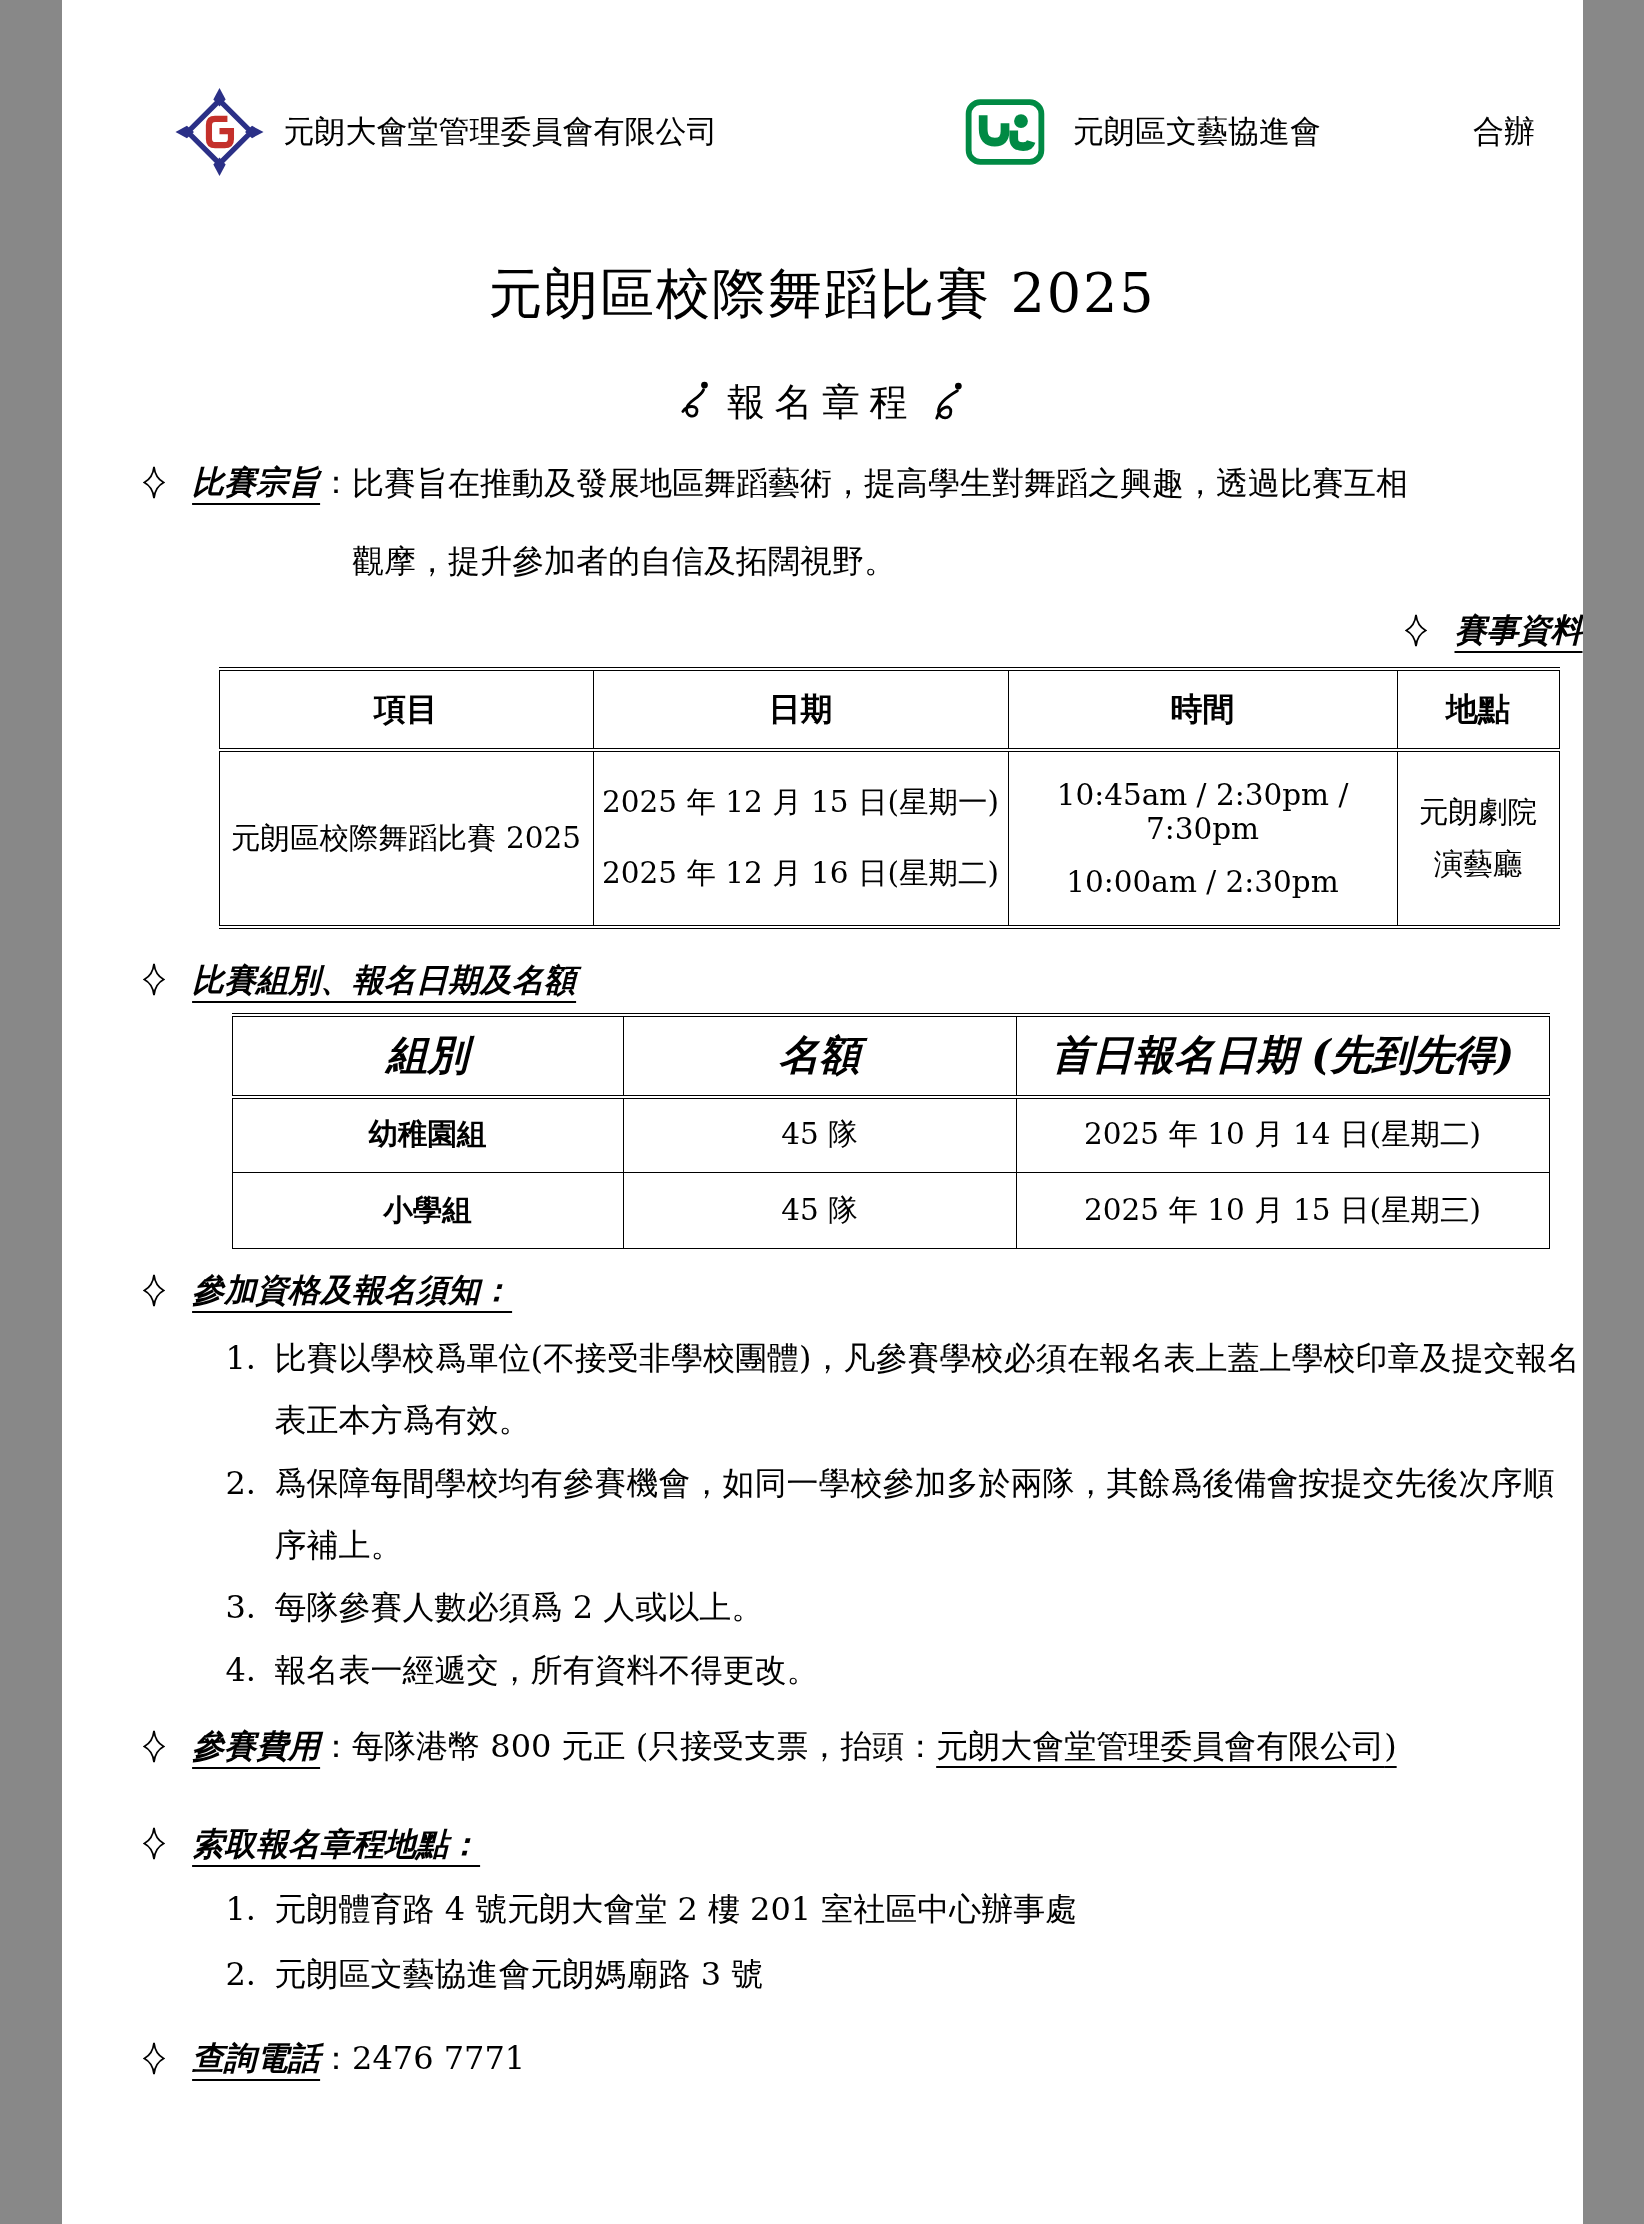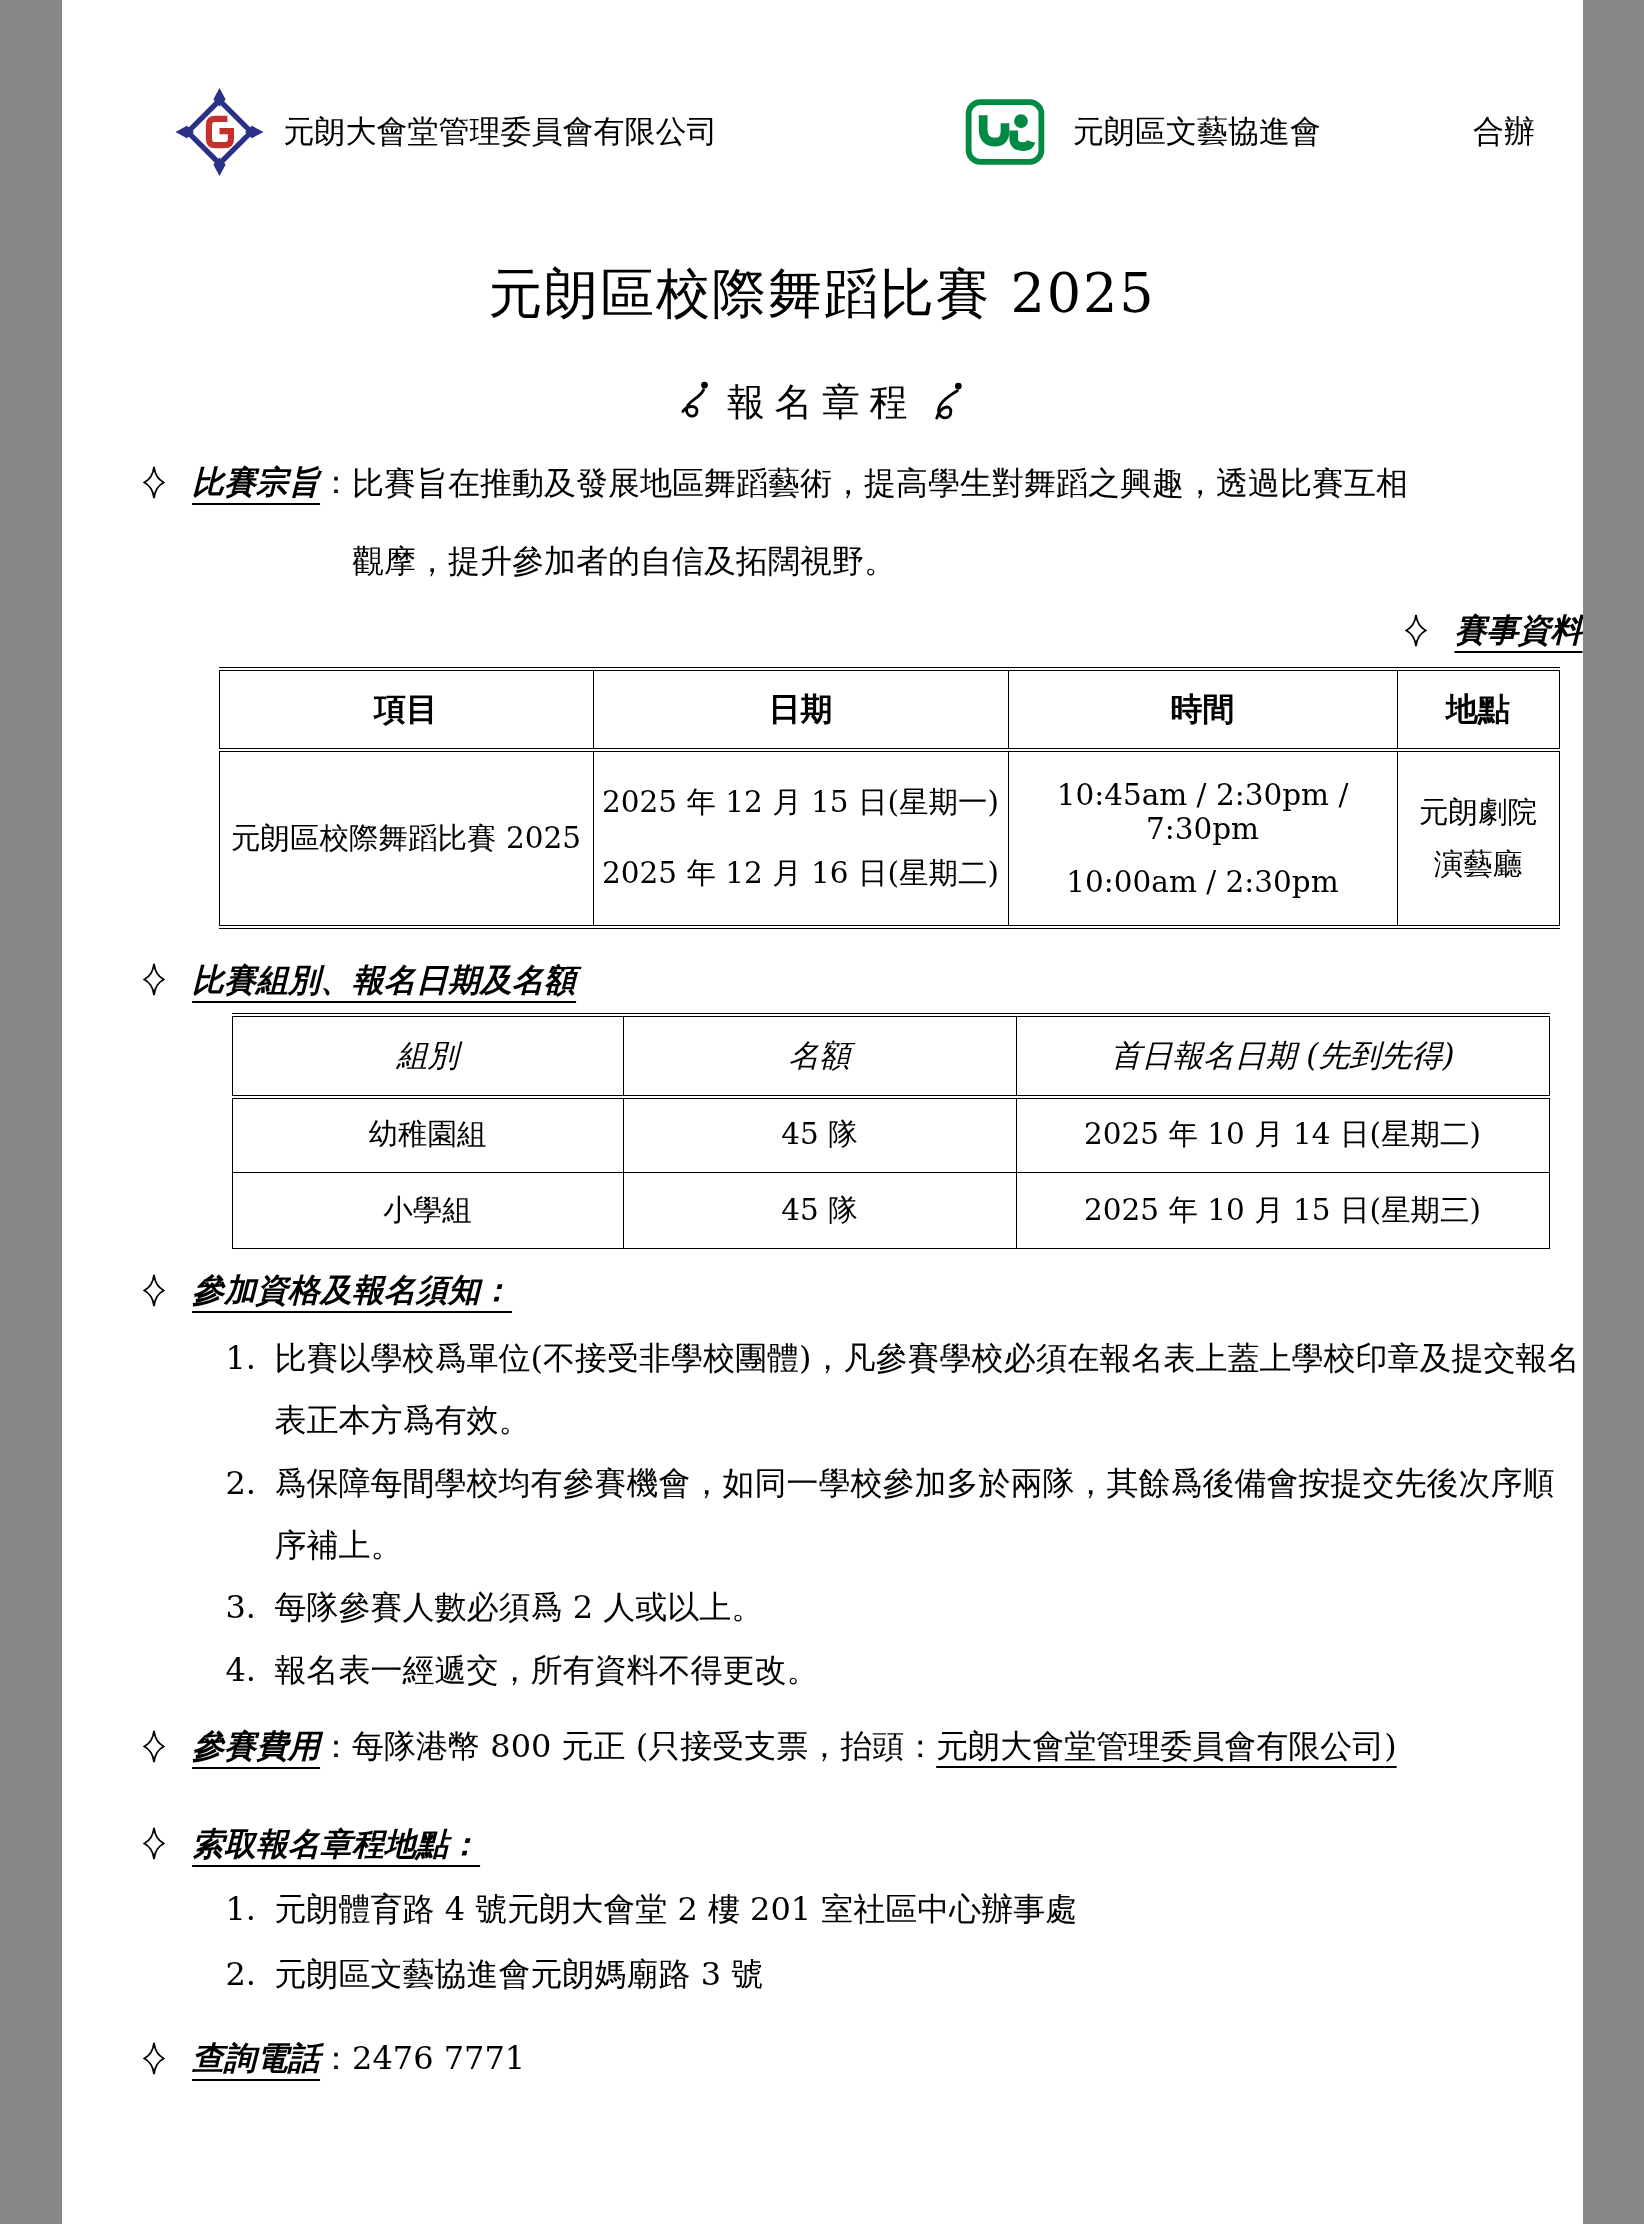--- a/index.html
+++ b/index.html
@@ -50,7 +50,7 @@
   .cell-stack { display:flex; flex-direction:column; justify-content:space-around; height:152px; padding:5.7px 0; }
   .venue-stack { line-height:1.75; }
   .t2 { margin:9.5px 0 0 170px; width:1316px; }
-  .t2 th { border-top:4.8px double #000; border-bottom:4.8px double #000; height:82px; font-weight:normal; font-style:italic; font-size:31px; }
+  .t2 th { border-top:4.8px double #000; border-bottom:4.8px double #000; height:82px; font-weight:bold; font-style:italic; font-size:41px; }
   .t2 td { height:76px; }
   .t2 td.grp { font-weight:normal; }
   

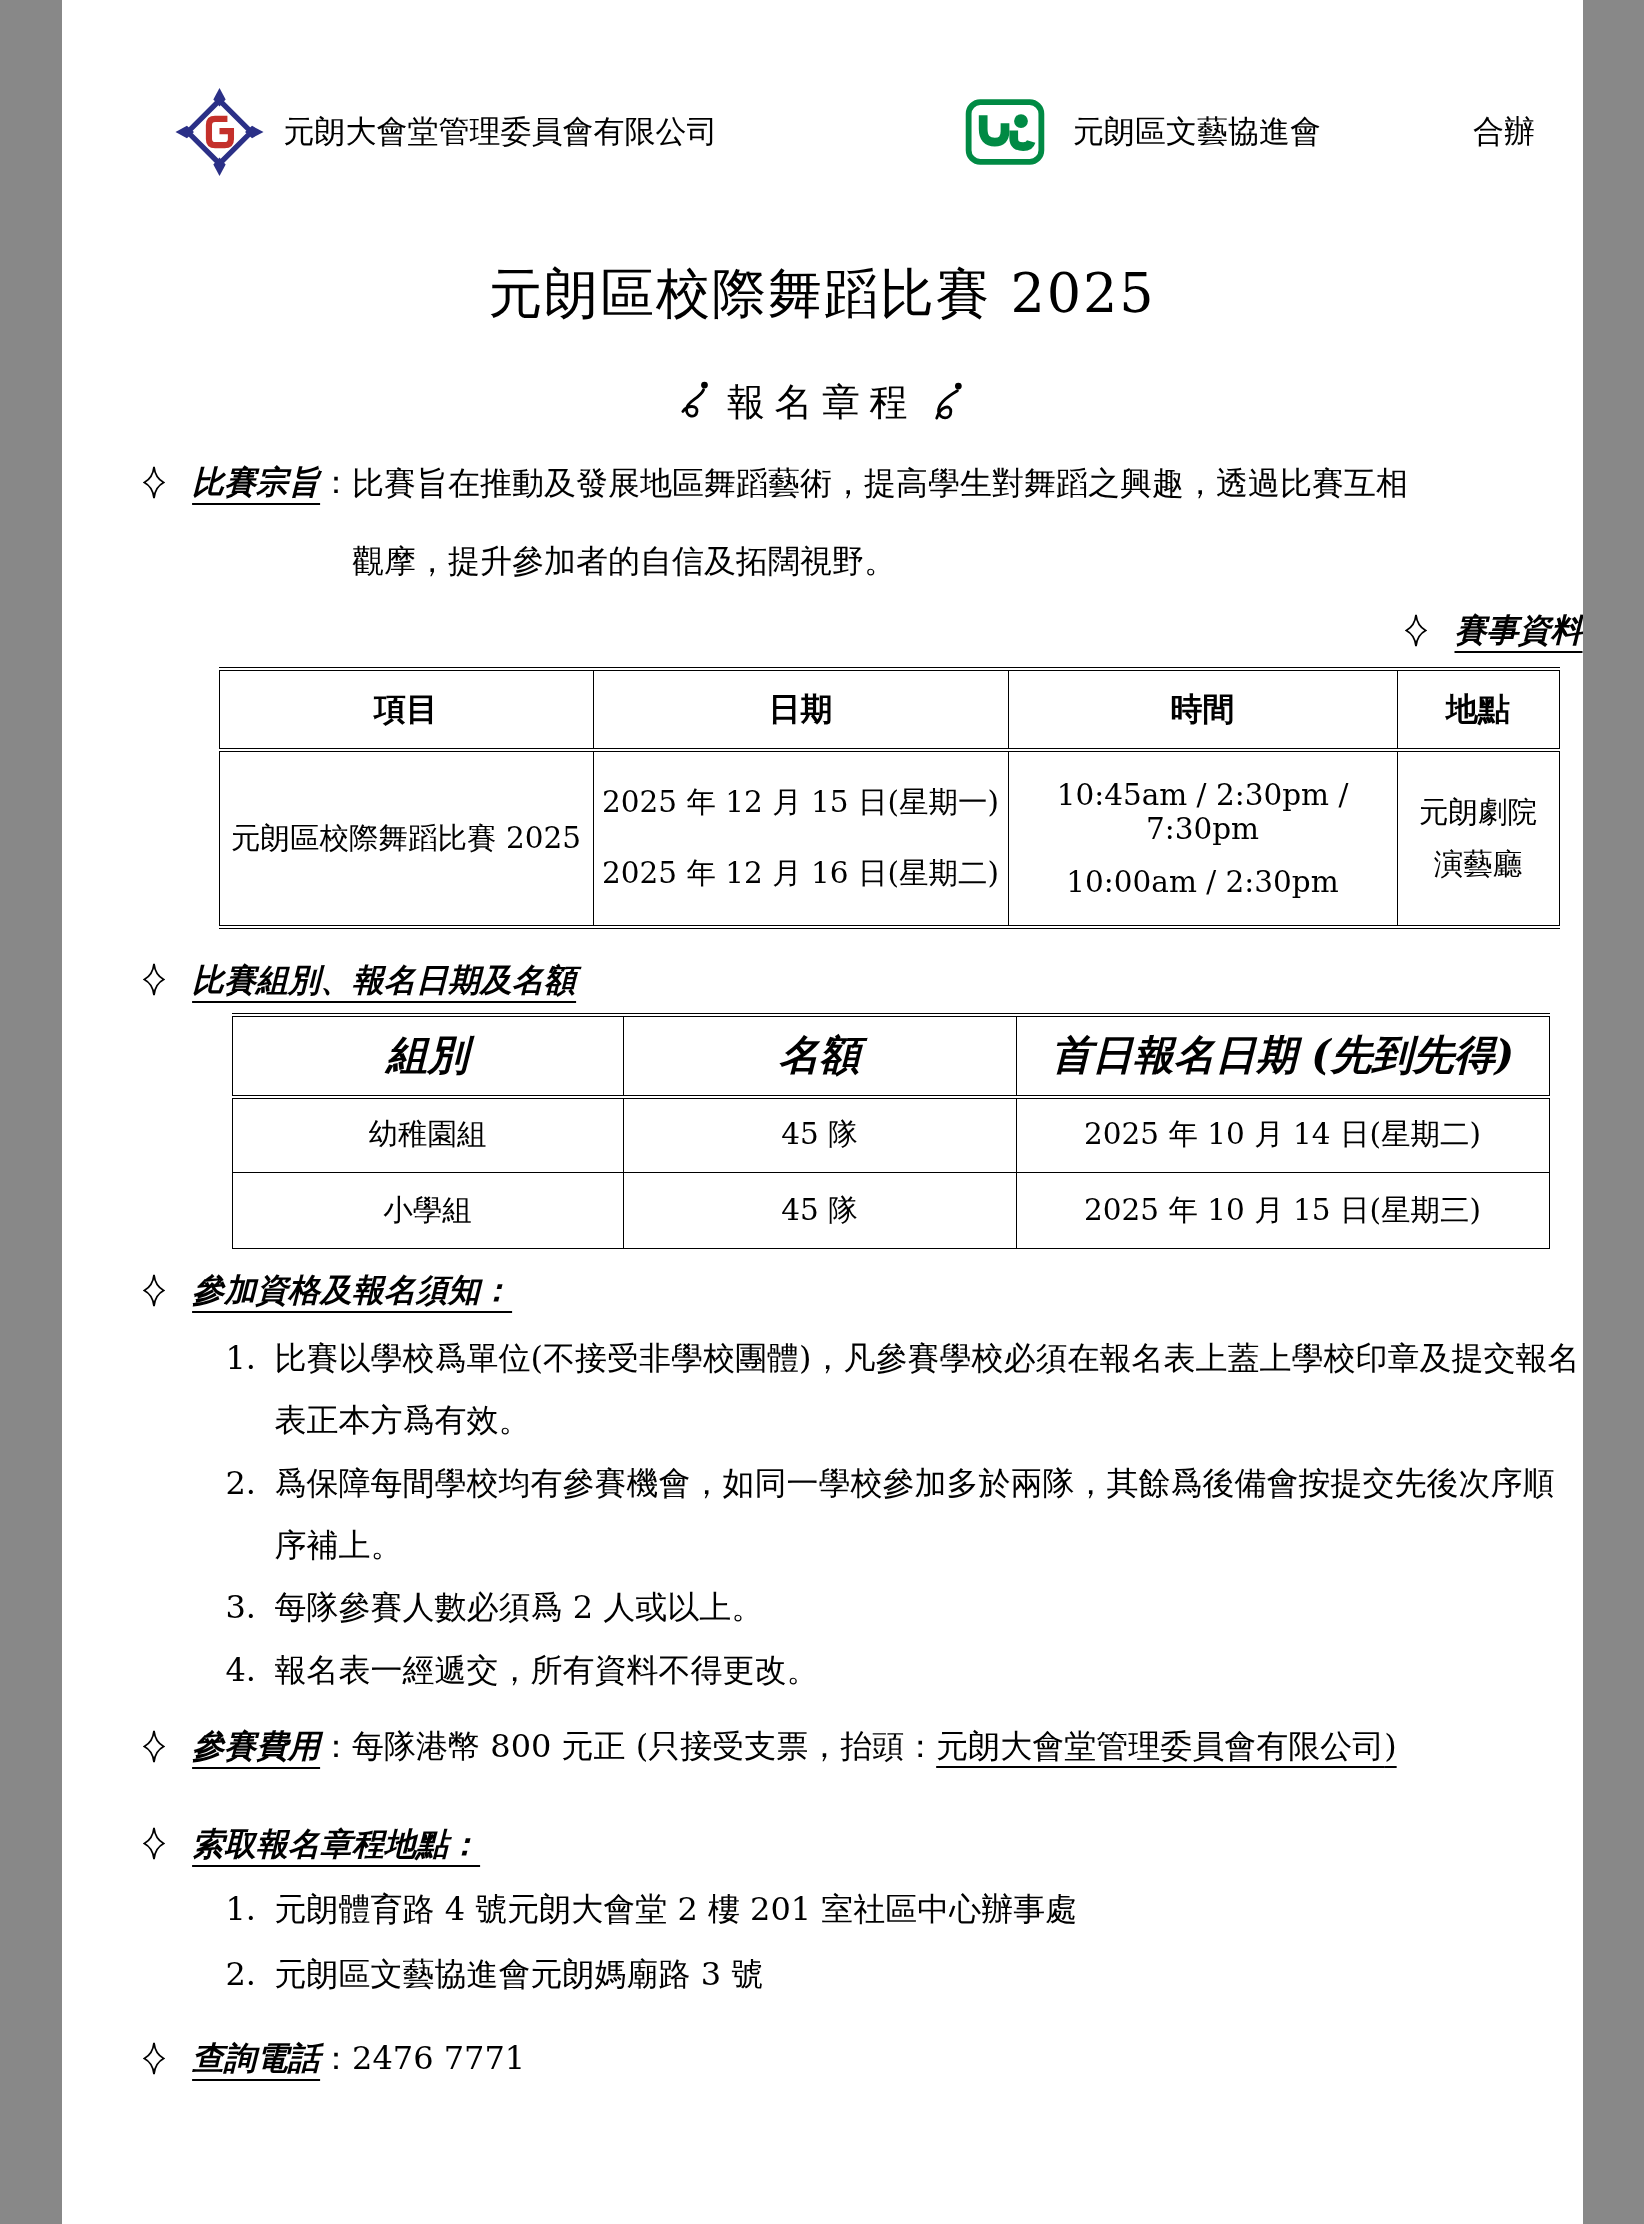--- a/index.html
+++ b/index.html
@@ -52,7 +52,7 @@
   .t2 { margin:9.5px 0 0 170px; width:1316px; }
   .t2 th { border-top:4.8px double #000; border-bottom:4.8px double #000; height:82px; font-weight:bold; font-style:italic; font-size:41px; }
   .t2 td { height:76px; }
-  .t2 td.grp { font-weight:normal; }
+  .t2 td.grp { font-weight:bold; }
   
   .numlist { list-style:none; margin-top:13.3px; }
   .numlist li { display:flex; align-items:flex-start; margin-left:164px; font-size:32px; line-height:1.95; }

